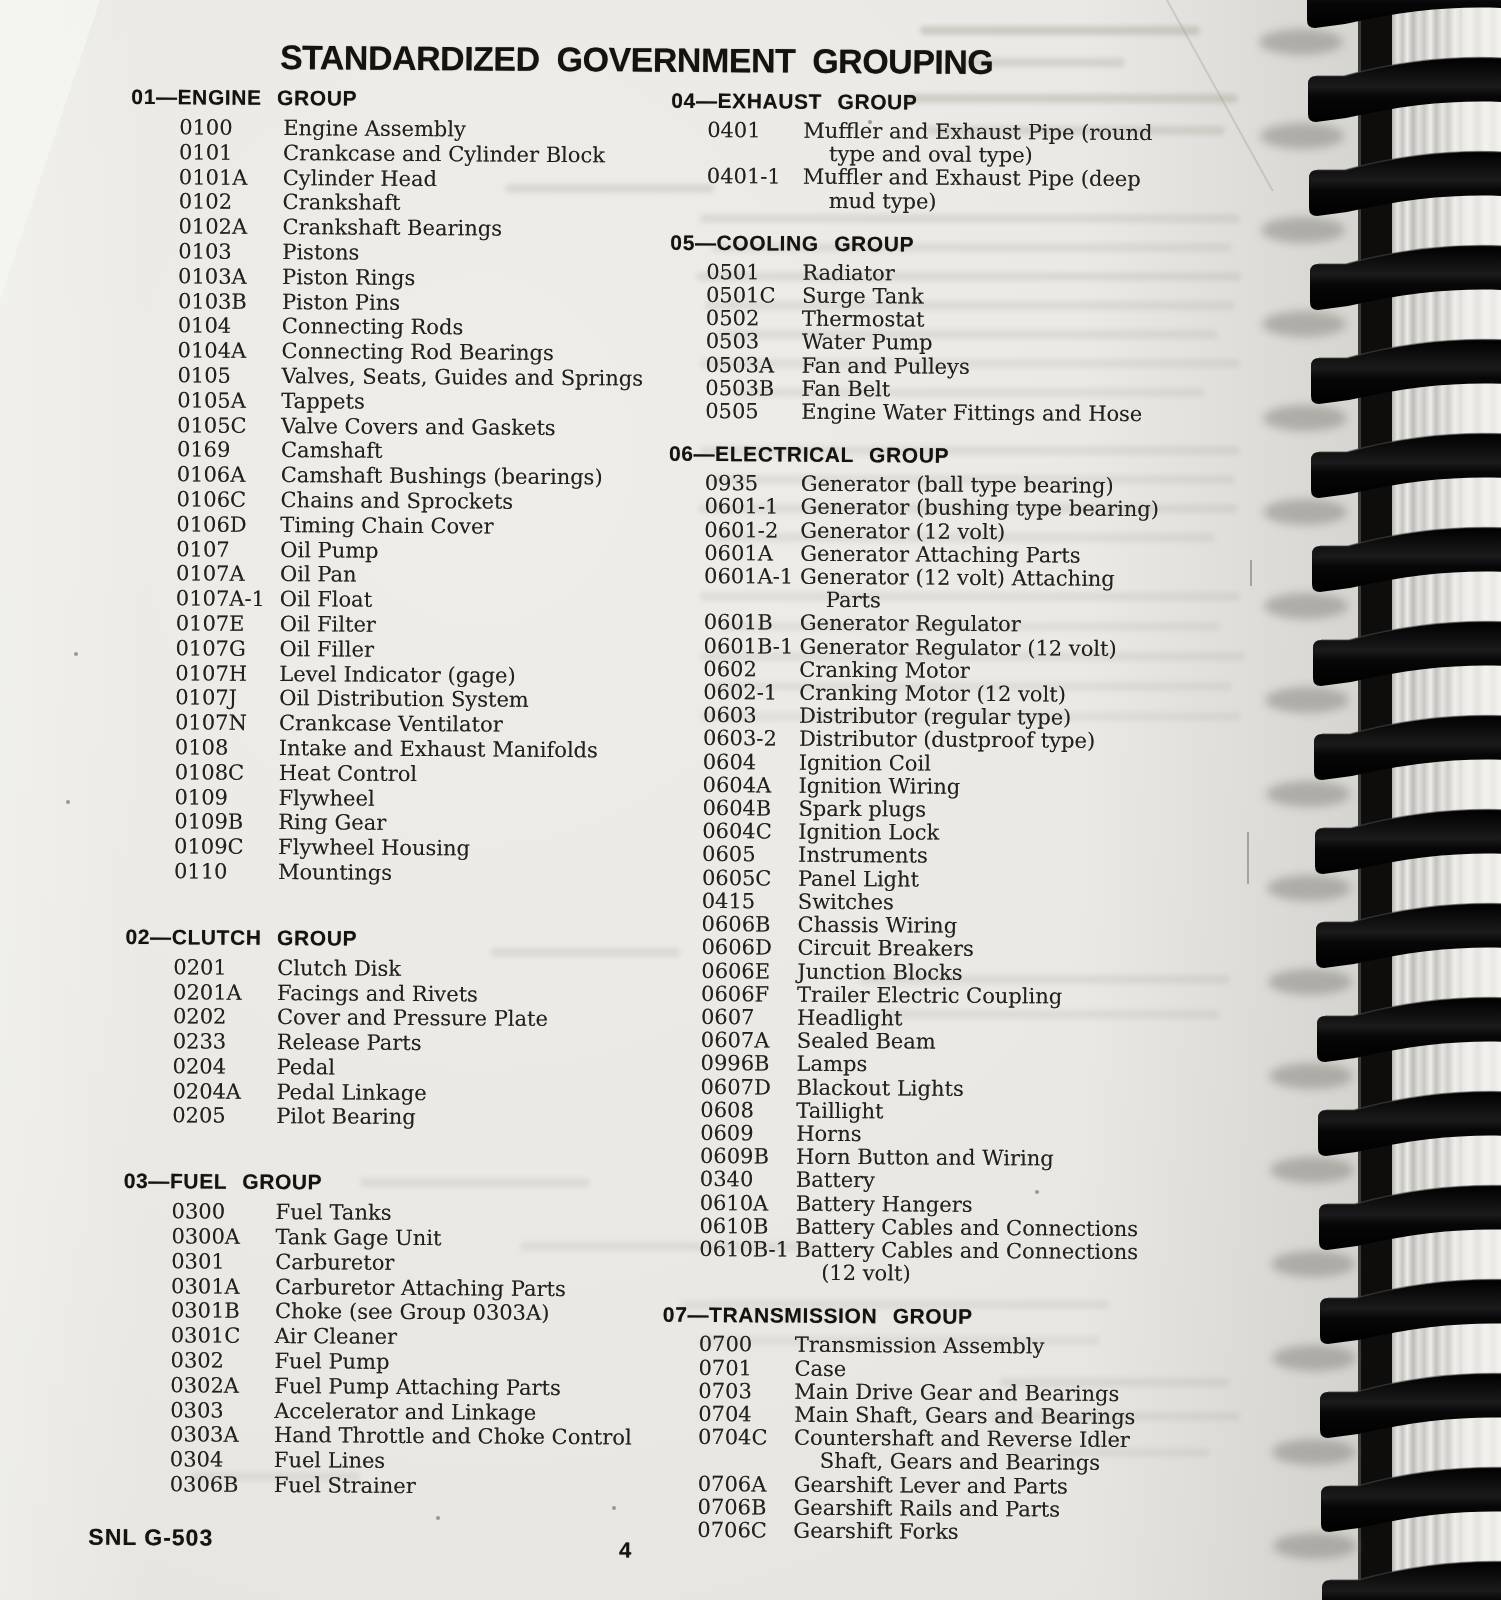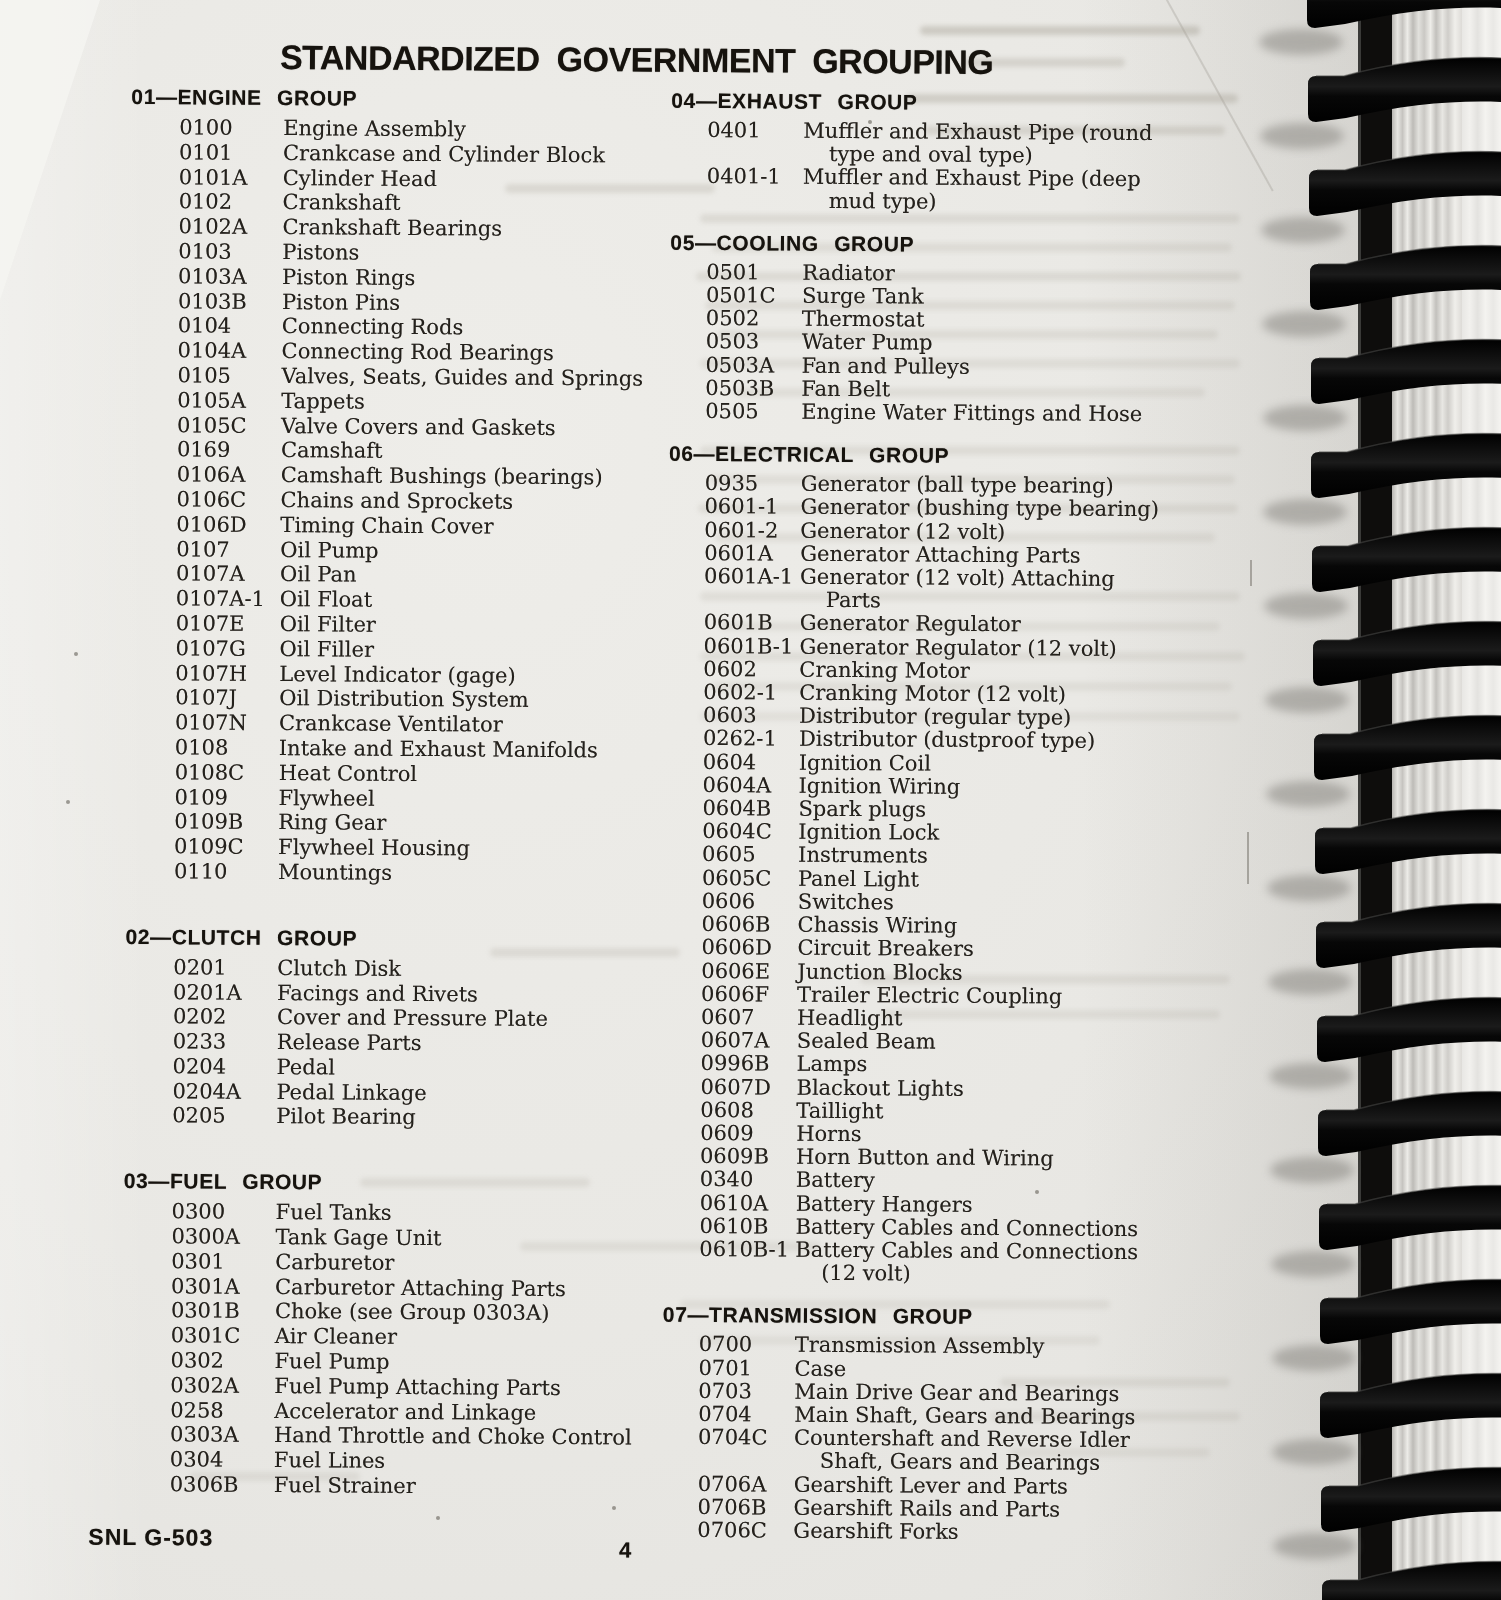--- a/index.html
+++ b/index.html
@@ -438,7 +438,7 @@
               <span class="desc">Distributor (regular type)</span>
             </div>
             <div class="item">
-              <span class="code">0262-1</span>
+              <span class="code">0603-2</span>
               <span class="desc">Distributor (dustproof type)</span>
             </div>
             <div class="item">

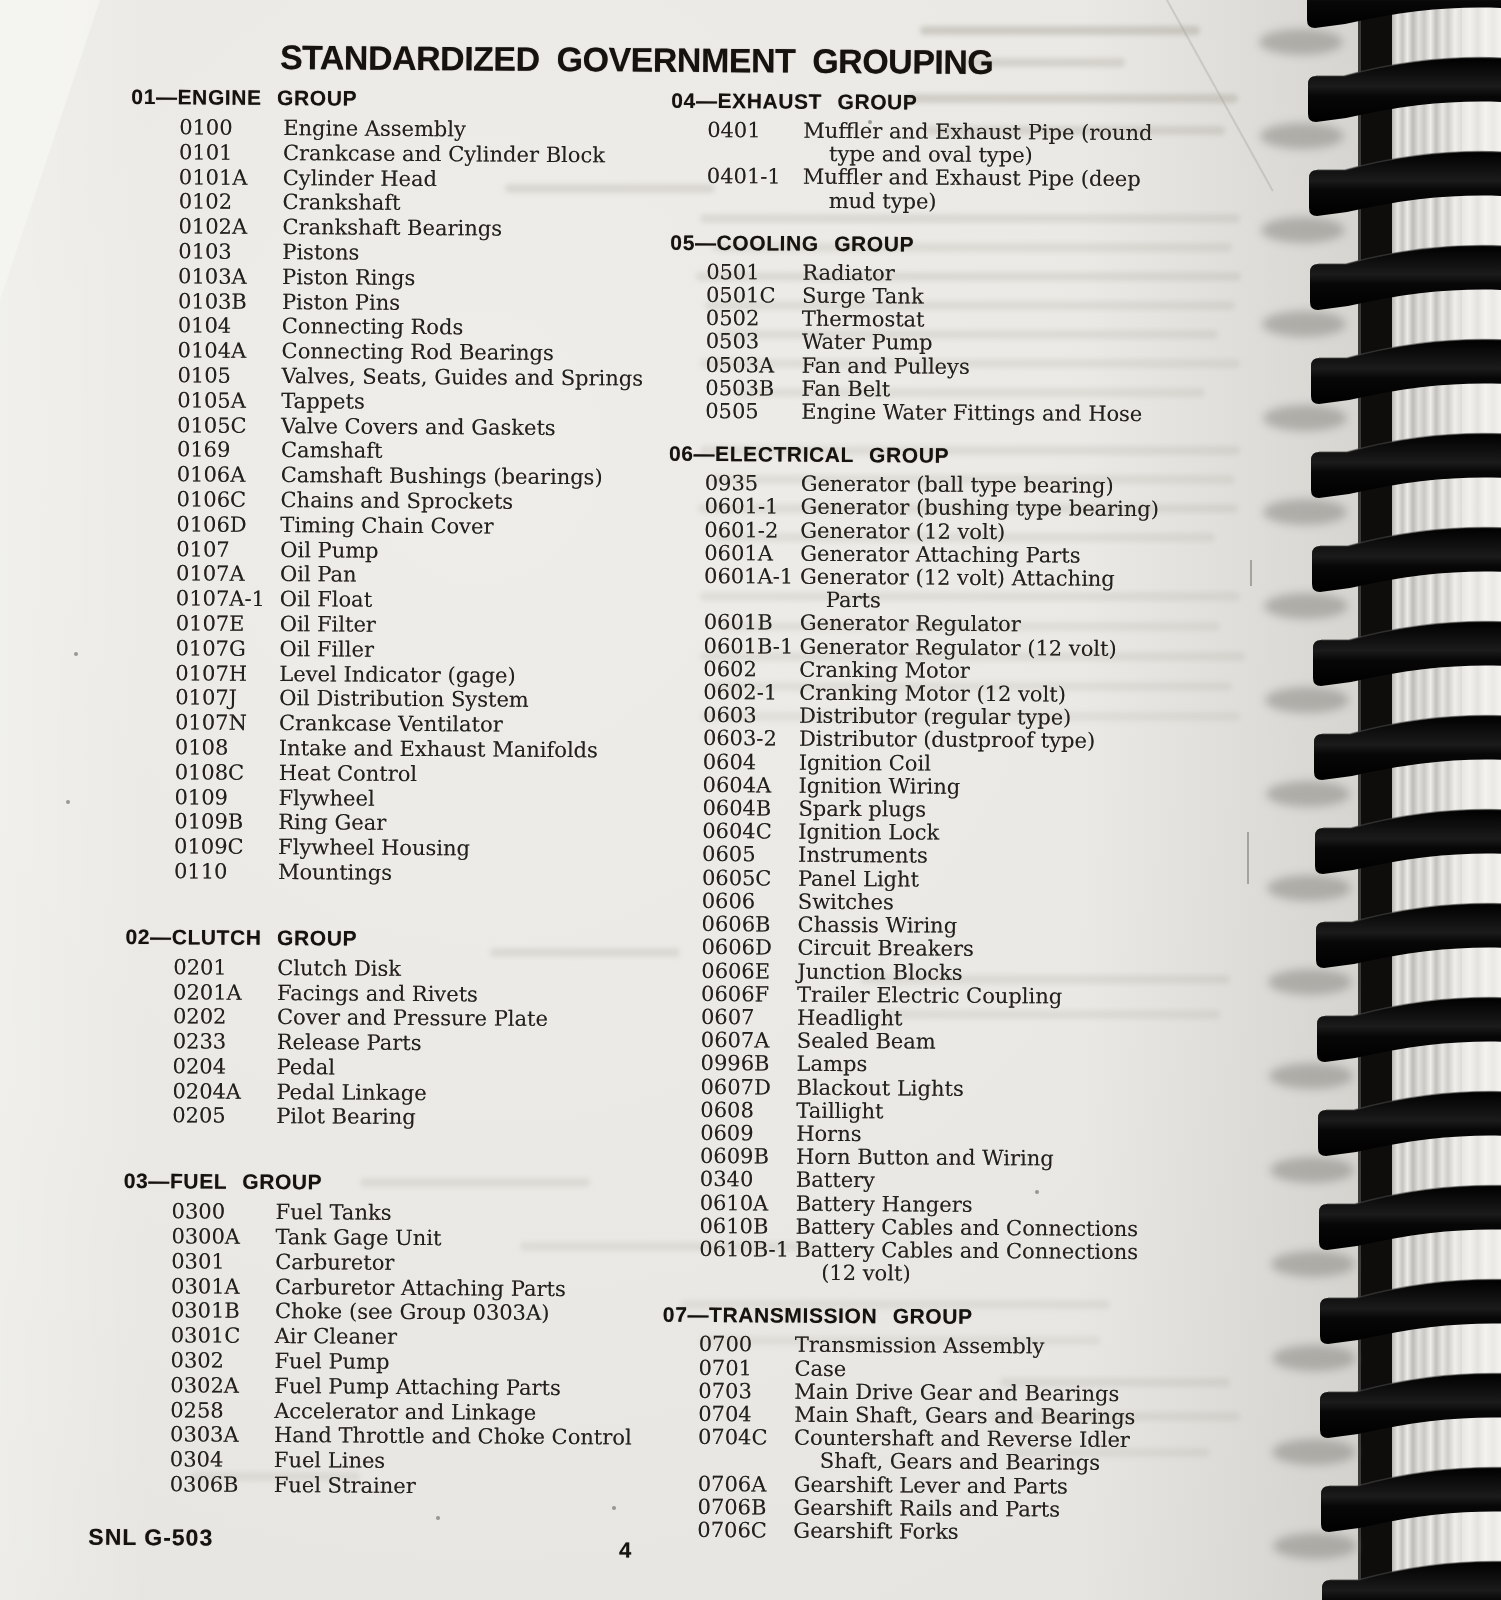--- a/index.html
+++ b/index.html
@@ -466,7 +466,7 @@
               <span class="desc">Panel Light</span>
             </div>
             <div class="item">
-              <span class="code">0606</span>
+              <span class="code">0415</span>
               <span class="desc">Switches</span>
             </div>
             <div class="item">

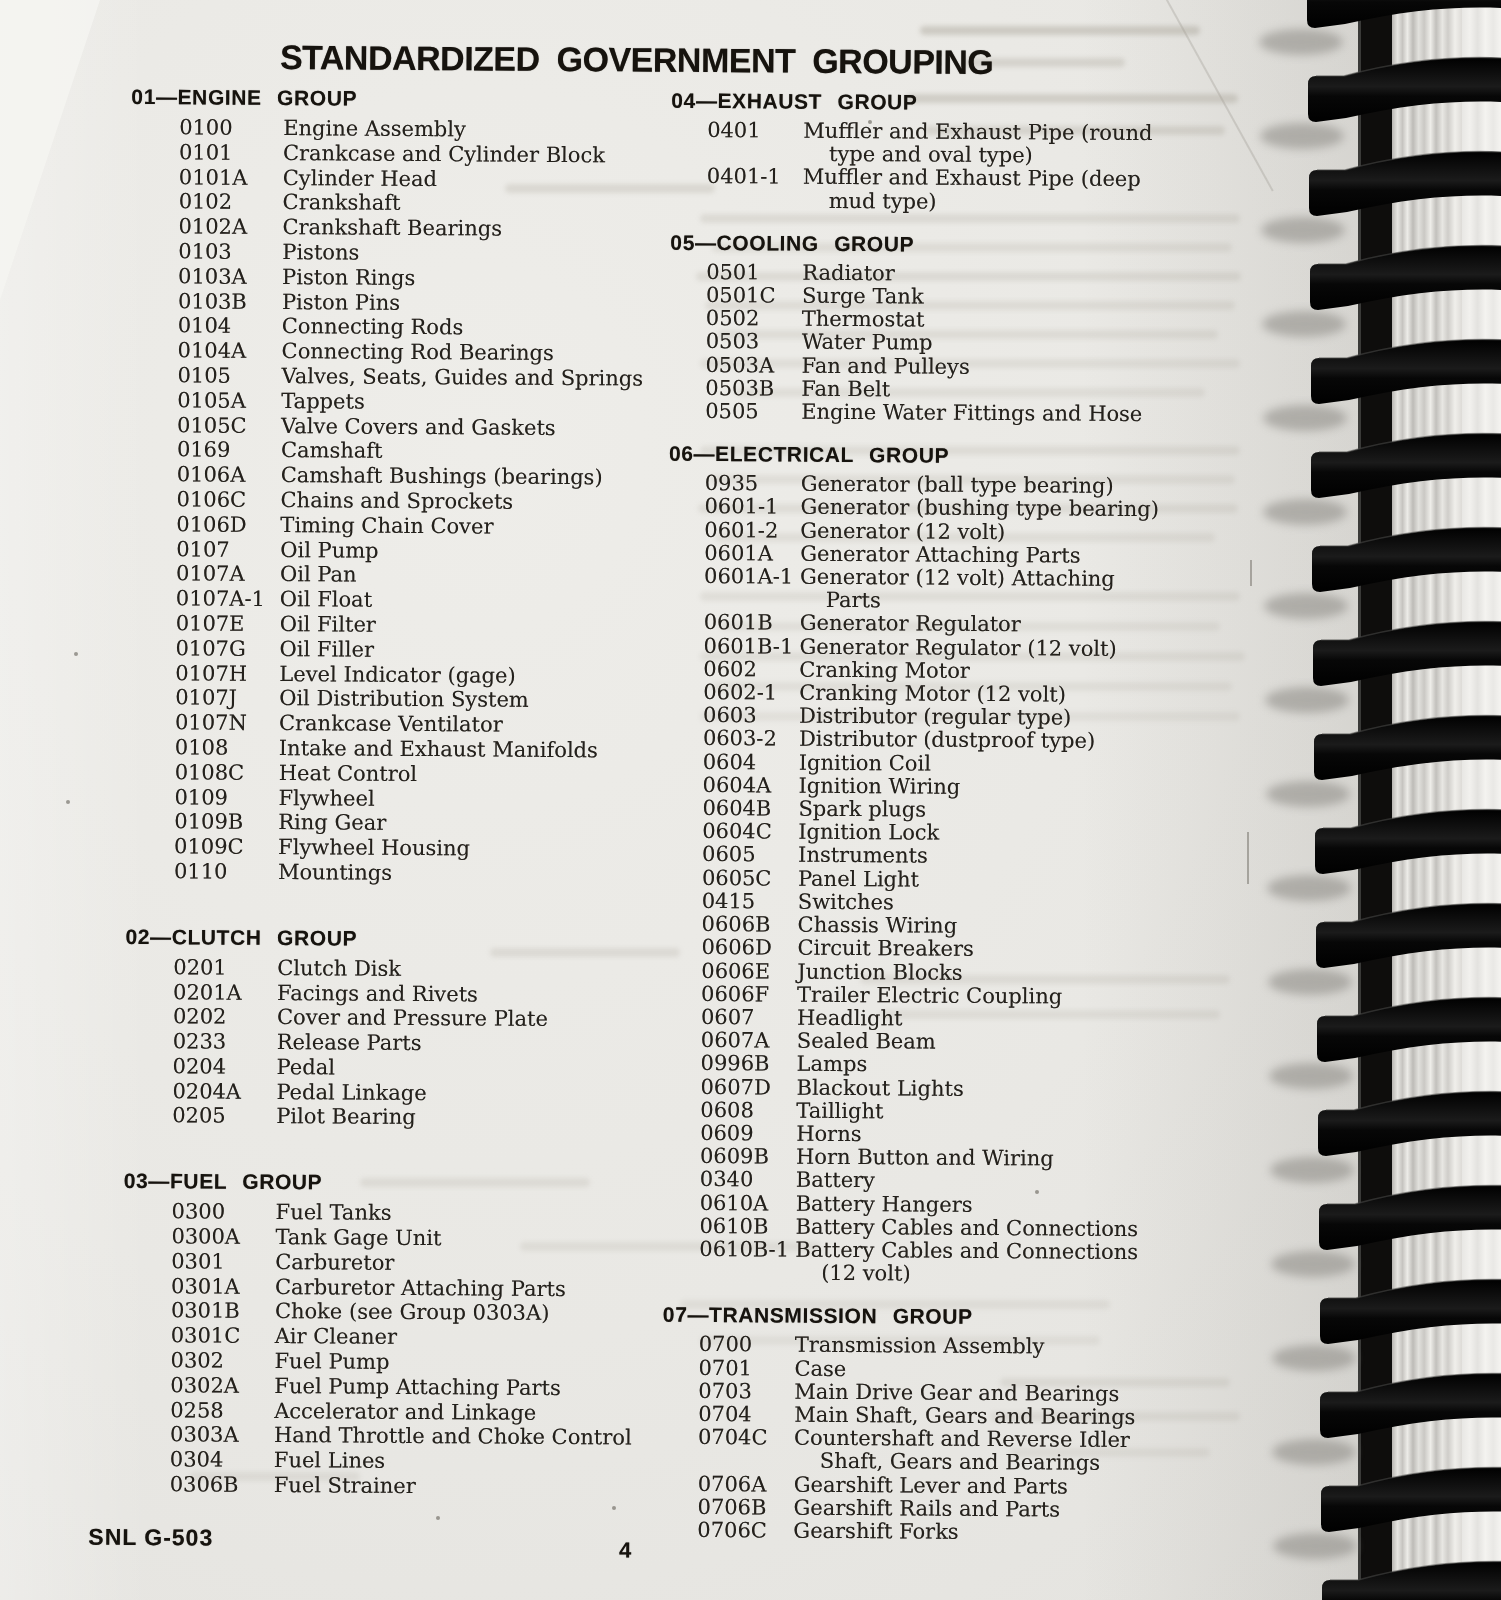--- a/index.html
+++ b/index.html
@@ -326,7 +326,7 @@
               <span class="desc">Fuel Pump Attaching Parts</span>
             </div>
             <div class="item">
-              <span class="code">0258</span>
+              <span class="code">0303</span>
               <span class="desc">Accelerator and Linkage</span>
             </div>
             <div class="item">

